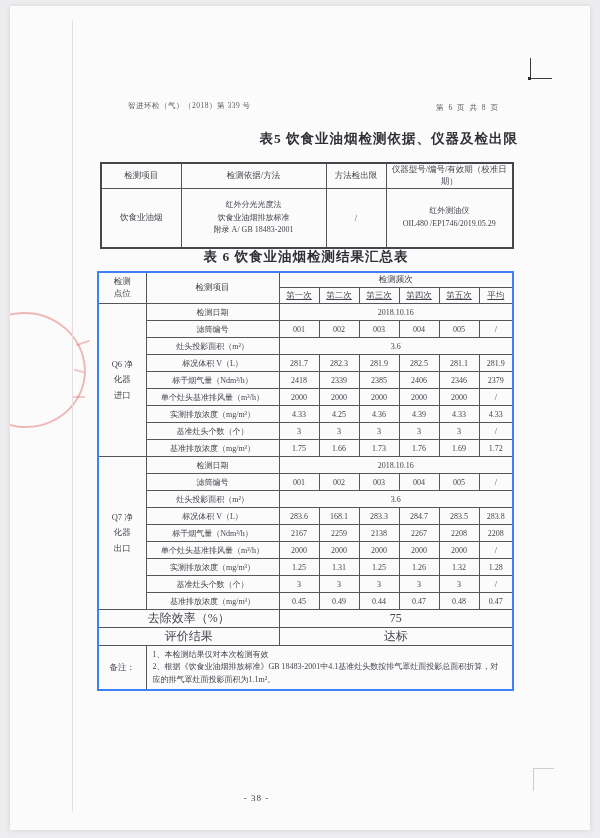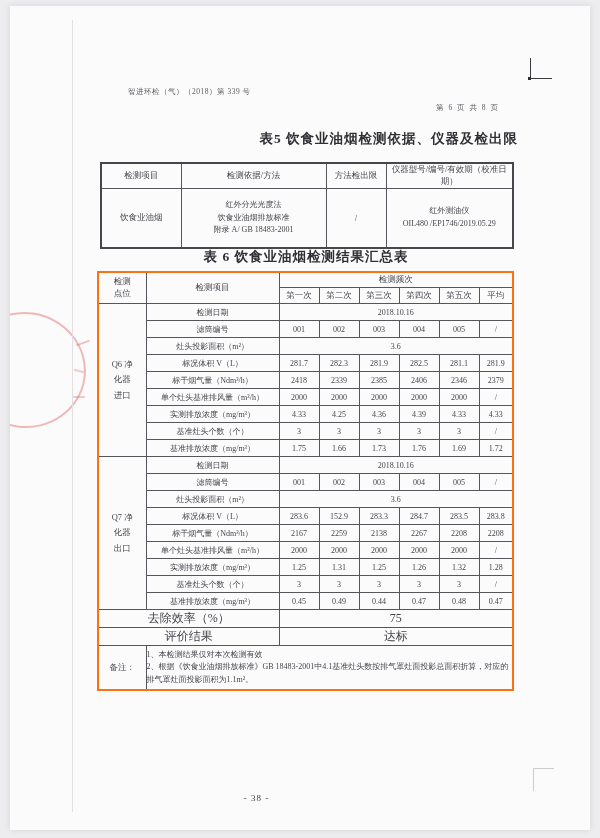--- a/index.html
+++ b/index.html
@@ -29,7 +29,7 @@
   .stamp-mark3{position:absolute;left:63px;top:390px;width:12px;height:2px;background:rgba(214,88,82,0.30);}
 
   .hdr{position:absolute;font-size:7.5px;color:#5a5a60;letter-spacing:0.5px;white-space:nowrap;}
-  .hdr-left{left:128px;top:87px;}
+  .hdr-left{left:128px;top:101px;}
   .hdr-right{left:436px;top:103px;letter-spacing:1.5px;}
 
   .tbl-title{

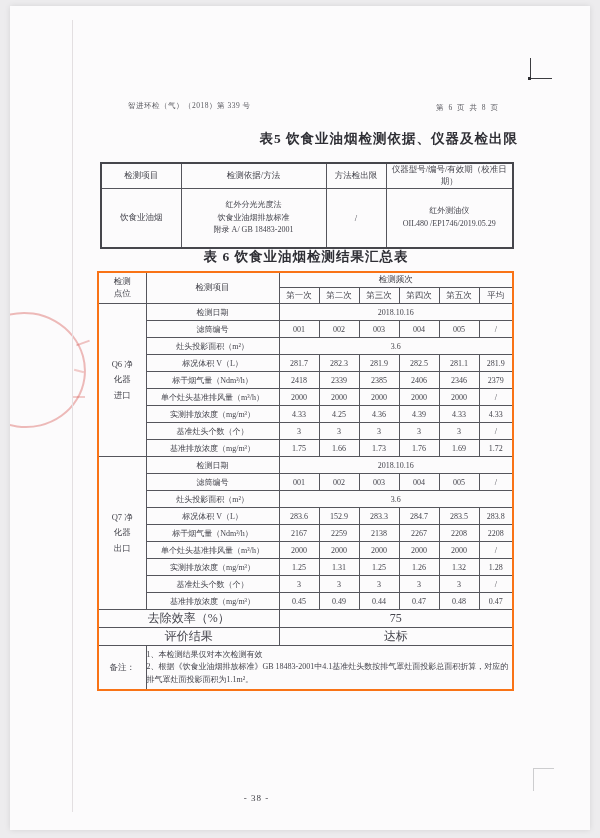--- a/index.html
+++ b/index.html
@@ -51,7 +51,7 @@
   #table5 td{height:58px;}
   #table5 .method-line, #table5 .instr-line{line-height:1.6;font-size:8px;}
 
-  #table6{left:97px;top:271px;width:415px;border:2px solid #f97316;}
+  #table6{left:97px;top:271px;width:415px;border:2px solid #3b82f6;}
   #table6 th{font-size:8.5px;}
   .h-row1 th{height:14px;}
   .h-row2 th{height:15px;}

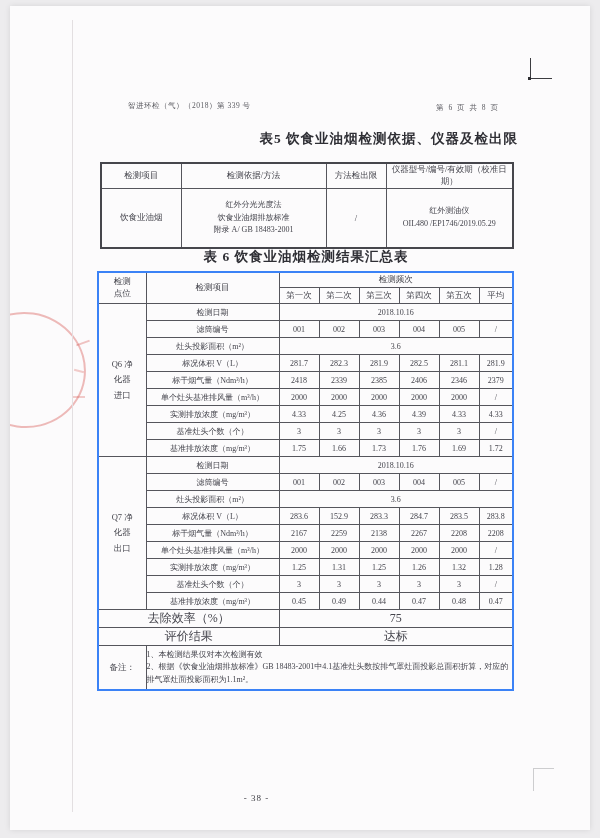--- a/index.html
+++ b/index.html
@@ -54,7 +54,7 @@
   #table6{left:97px;top:271px;width:415px;border:2px solid #3b82f6;}
   #table6 th{font-size:8.5px;}
   .h-row1 th{height:14px;}
-  .h-row2 th{height:15px;}
+  .h-row2 th{height:15px;text-decoration:underline;}
   .data-row td{height:16px;font-size:8px;}
   .point-cell div{line-height:1.8;font-size:8.5px;}
   .summary-row td{height:16px;font-size:12px;}

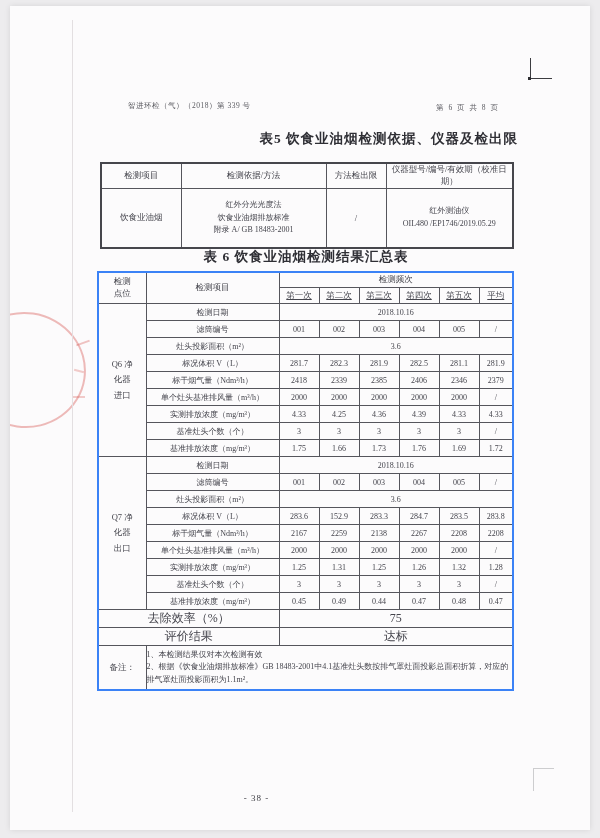--- a/index.html
+++ b/index.html
@@ -256,7 +256,7 @@
       <tr class="data-row">
         <td>标况体积 V（L）</td>
         <td>283.6</td>
-        <td>152.9</td>
+        <td>168.1</td>
         <td>283.3</td>
         <td>284.7</td>
         <td>283.5</td>

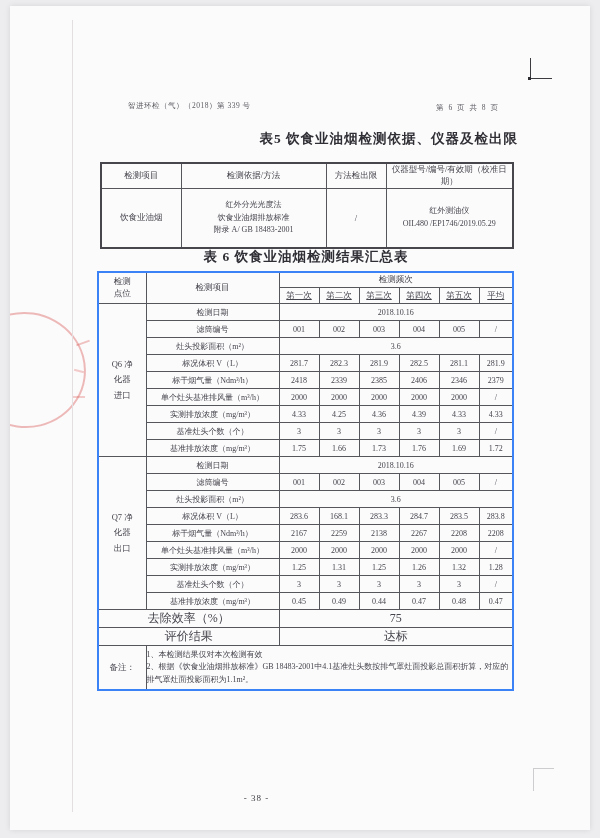--- a/index.html
+++ b/index.html
@@ -60,7 +60,7 @@
   .summary-row td{height:16px;font-size:12px;}
   .remark-cell{
     text-align:left !important;vertical-align:middle;
-    font-size:8px;line-height:1.55;padding:3px 0 !important;
+    font-size:8px;line-height:1.55;padding:3px 6px !important;
   }
   .remark-label{font-size:8.5px;}
 

